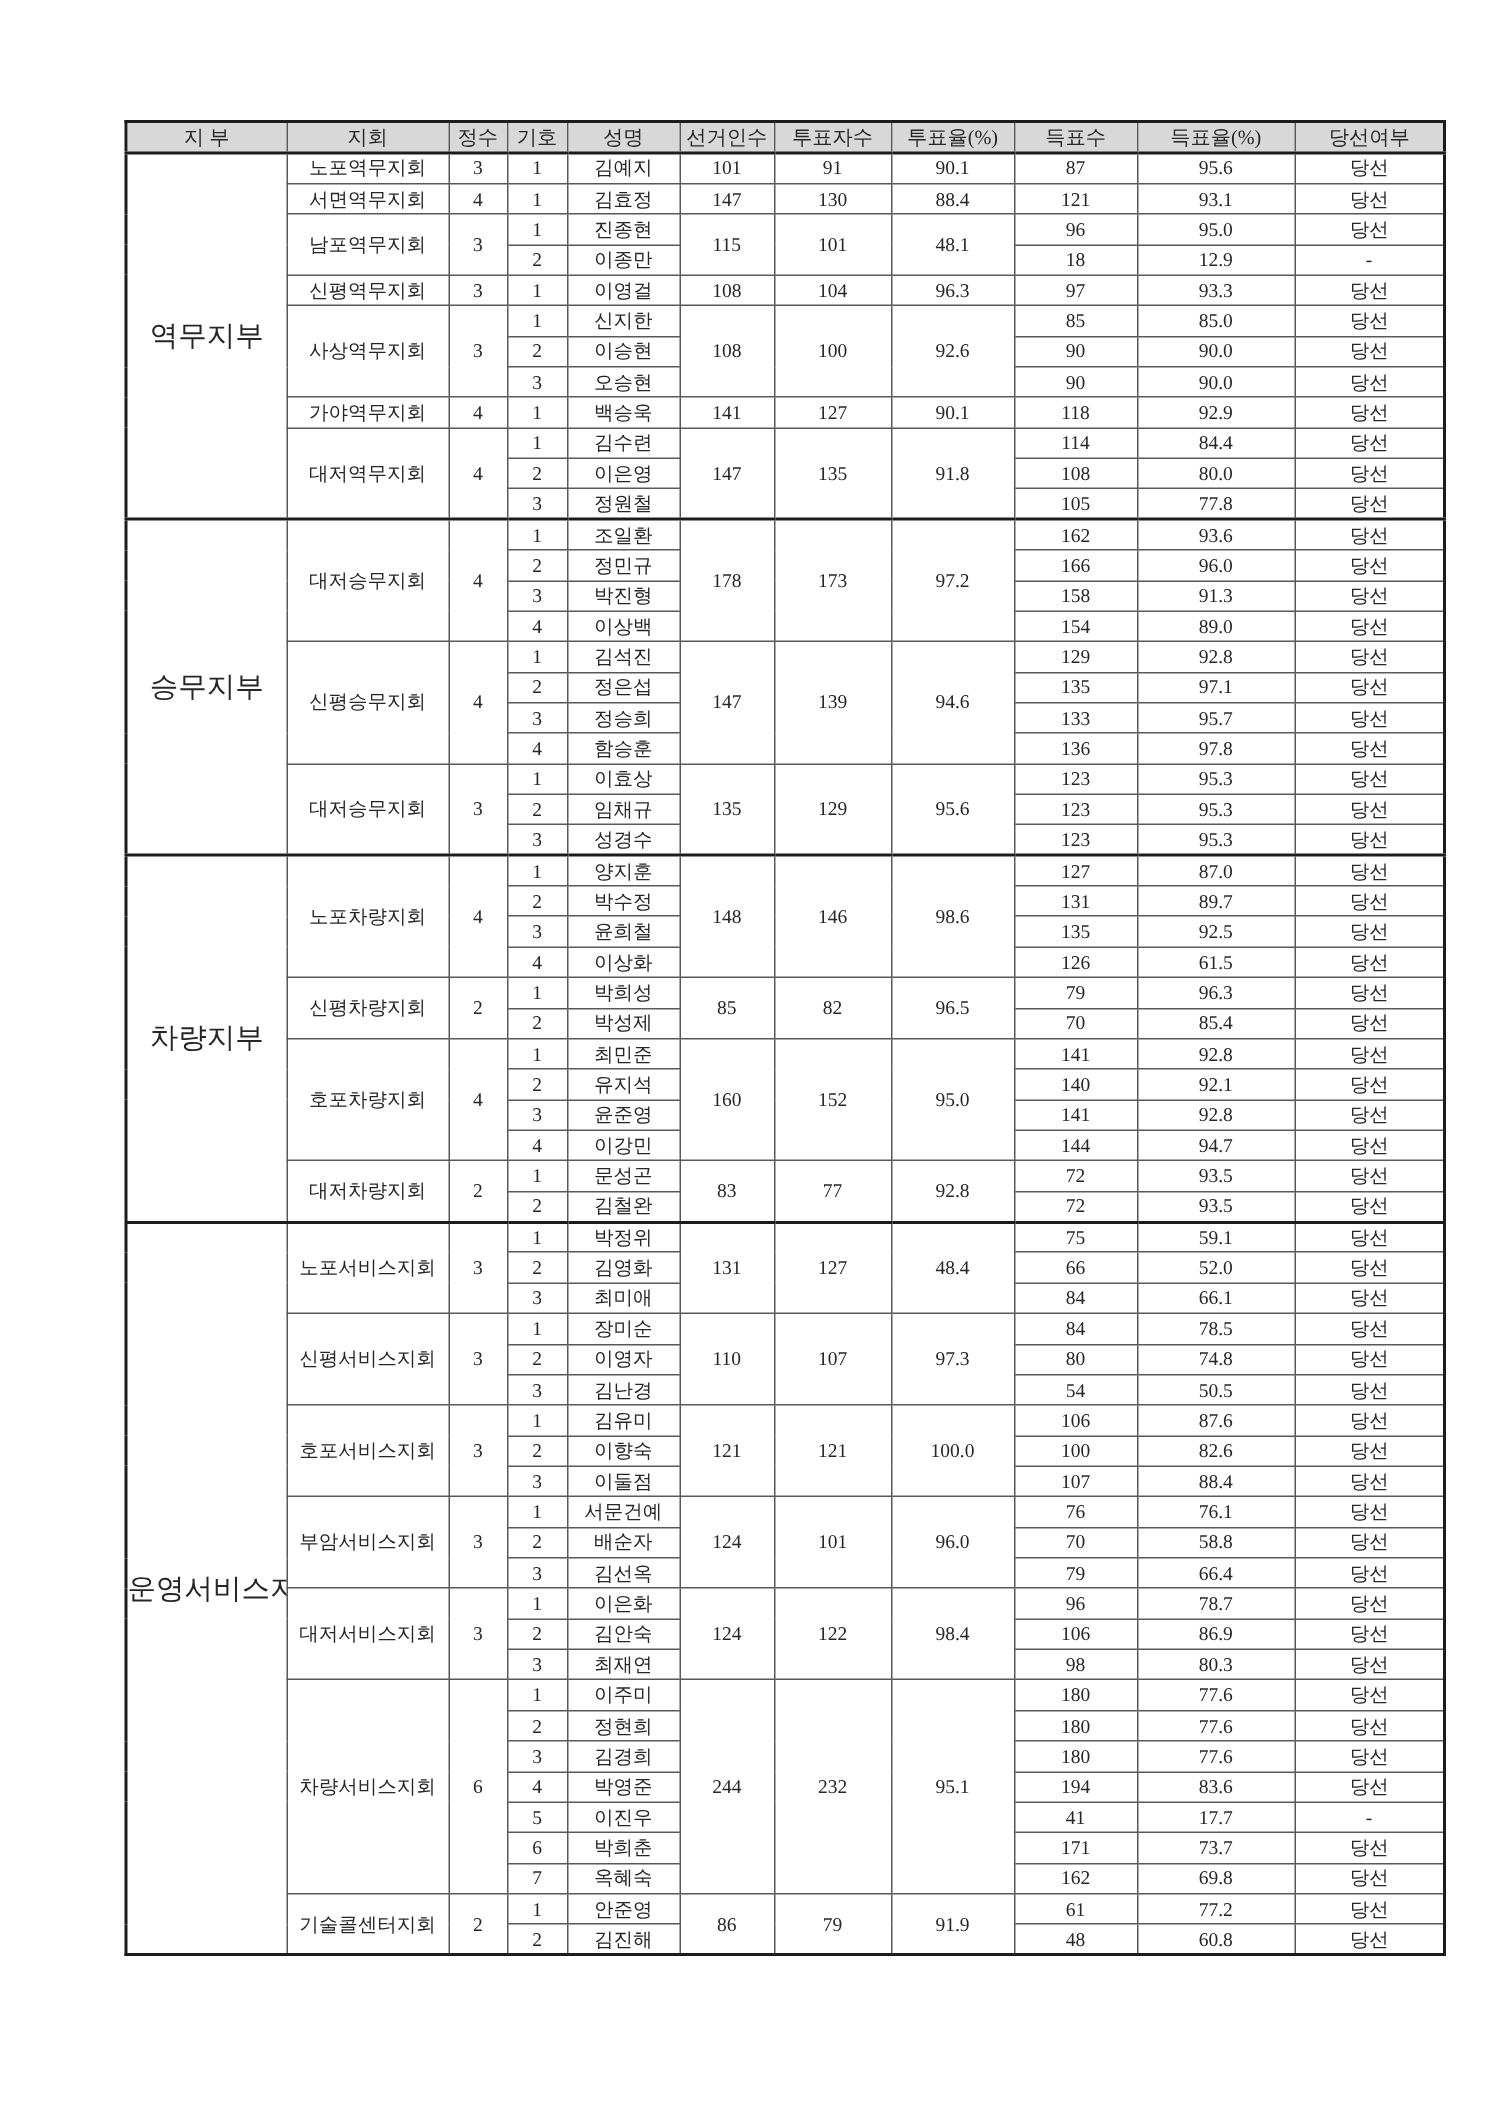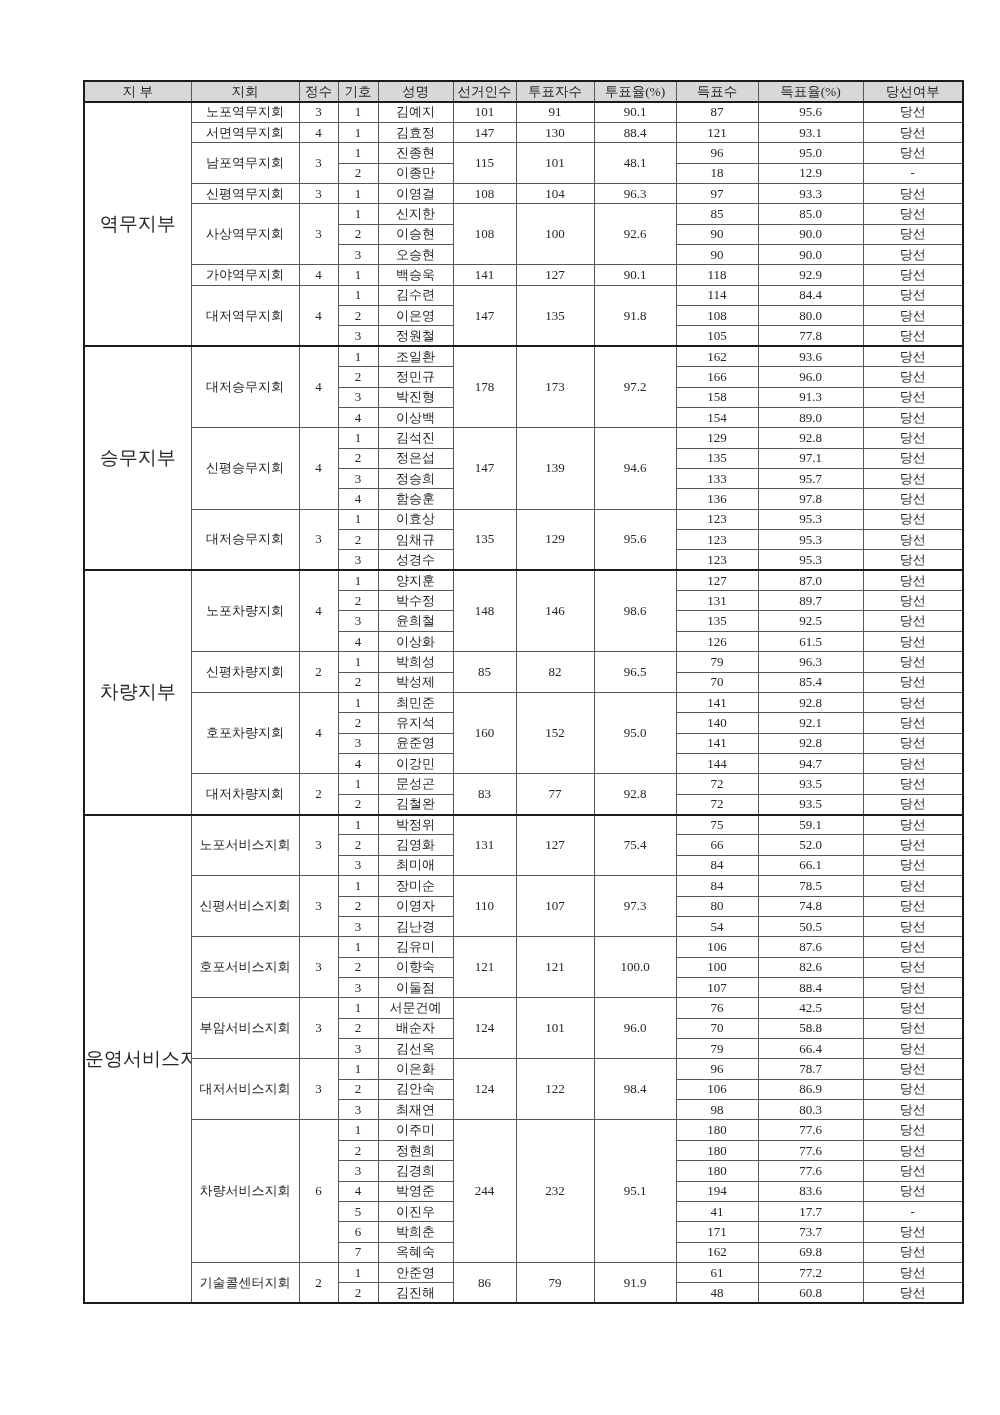--- a/index.html
+++ b/index.html
@@ -400,7 +400,7 @@
           <td class="cell-name">박정위</td>
           <td class="cell-electors" rowspan="3">131</td>
           <td class="cell-voters" rowspan="3">127</td>
-          <td class="cell-turnout" rowspan="3">75.4</td>
+          <td class="cell-turnout" rowspan="3">48.4</td>
           <td class="cell-votes">75</td>
           <td class="cell-vote-rate">59.1</td>
           <td class="cell-elected">당선</td>

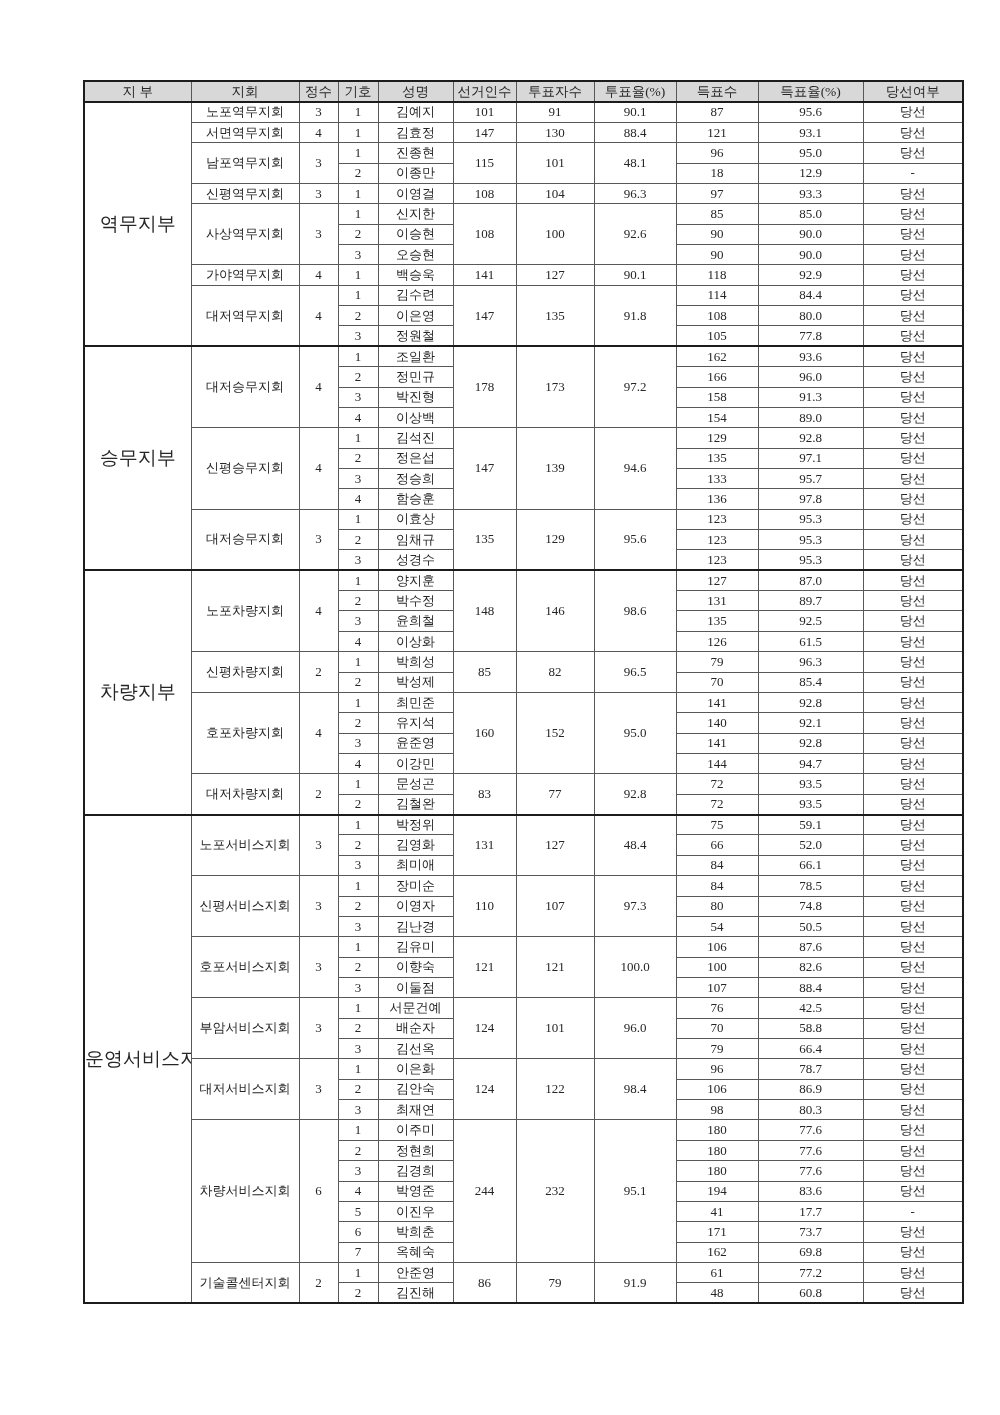--- a/index.html
+++ b/index.html
@@ -480,7 +480,7 @@
           <td class="cell-voters" rowspan="3">101</td>
           <td class="cell-turnout" rowspan="3">96.0</td>
           <td class="cell-votes">76</td>
-          <td class="cell-vote-rate">42.5</td>
+          <td class="cell-vote-rate">76.1</td>
           <td class="cell-elected">당선</td>
         </tr>
         <tr>

